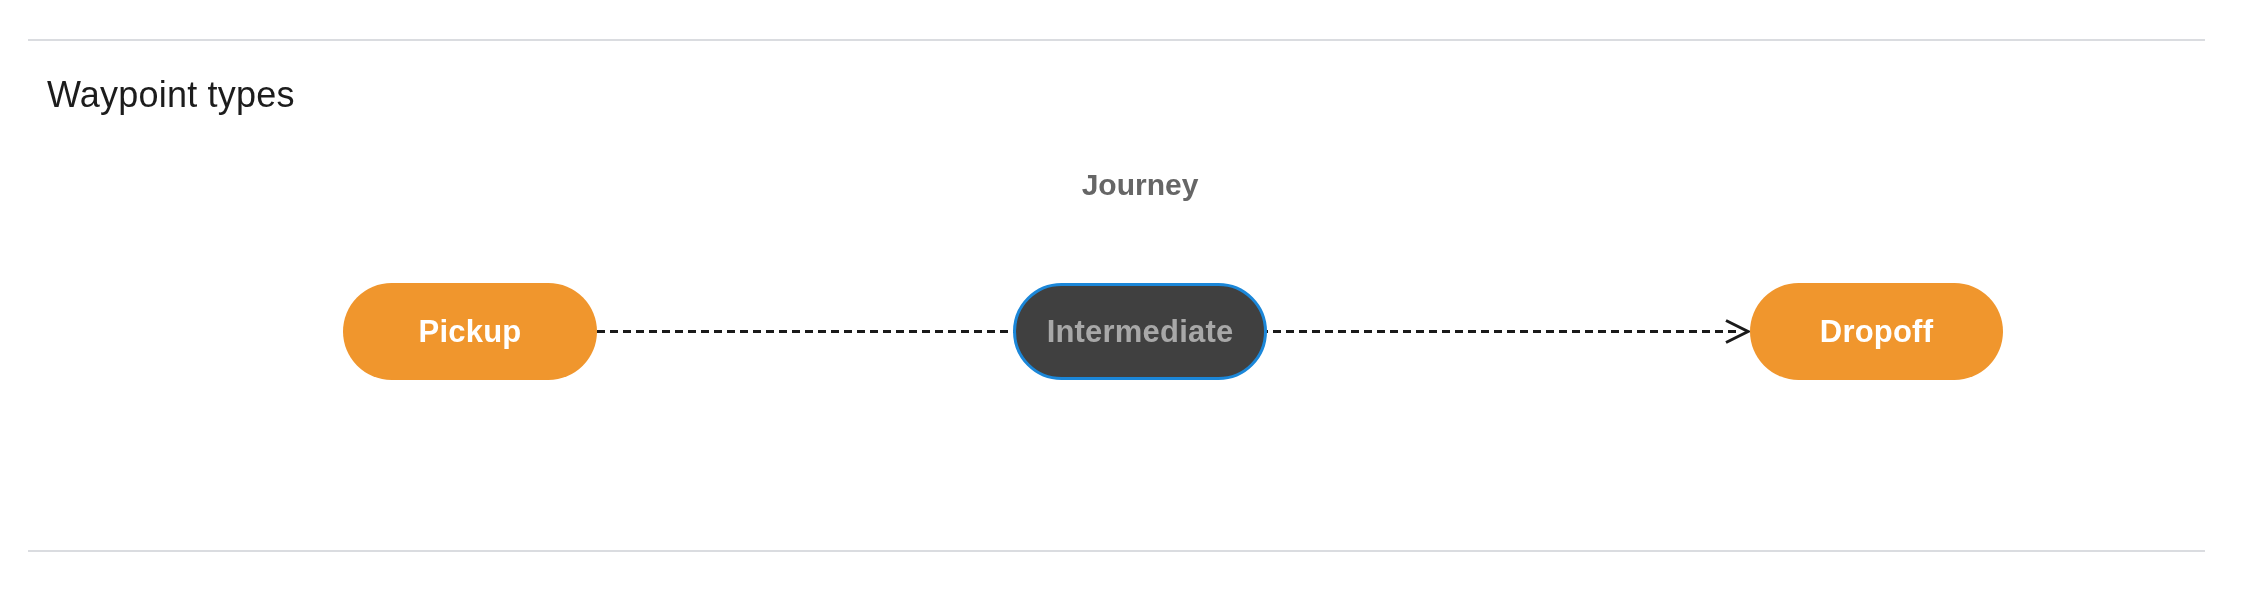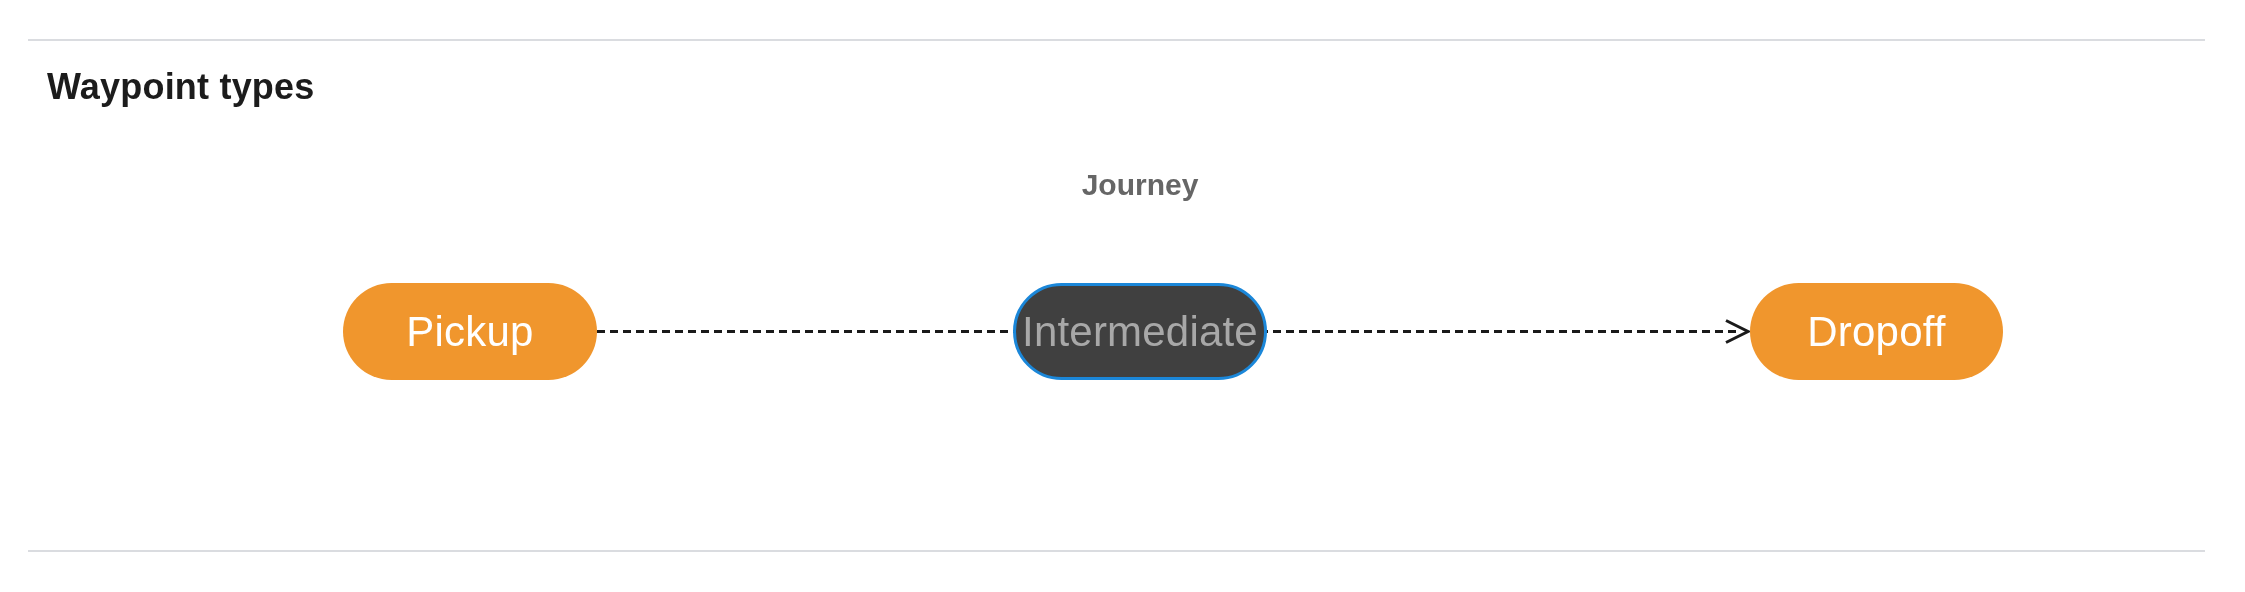--- a/index.html
+++ b/index.html
@@ -29,9 +29,9 @@
   .divider.bottom { top: 550px; }
   .page-title {
     position: absolute;
-    left: 47px; top: 66px;
+    left: 47px; top: 74px;
     font-size: 36px;
-    font-weight: 700;
+    font-weight: 400;
     color: var(--c-heading);
     letter-spacing: 0.2px;
   }

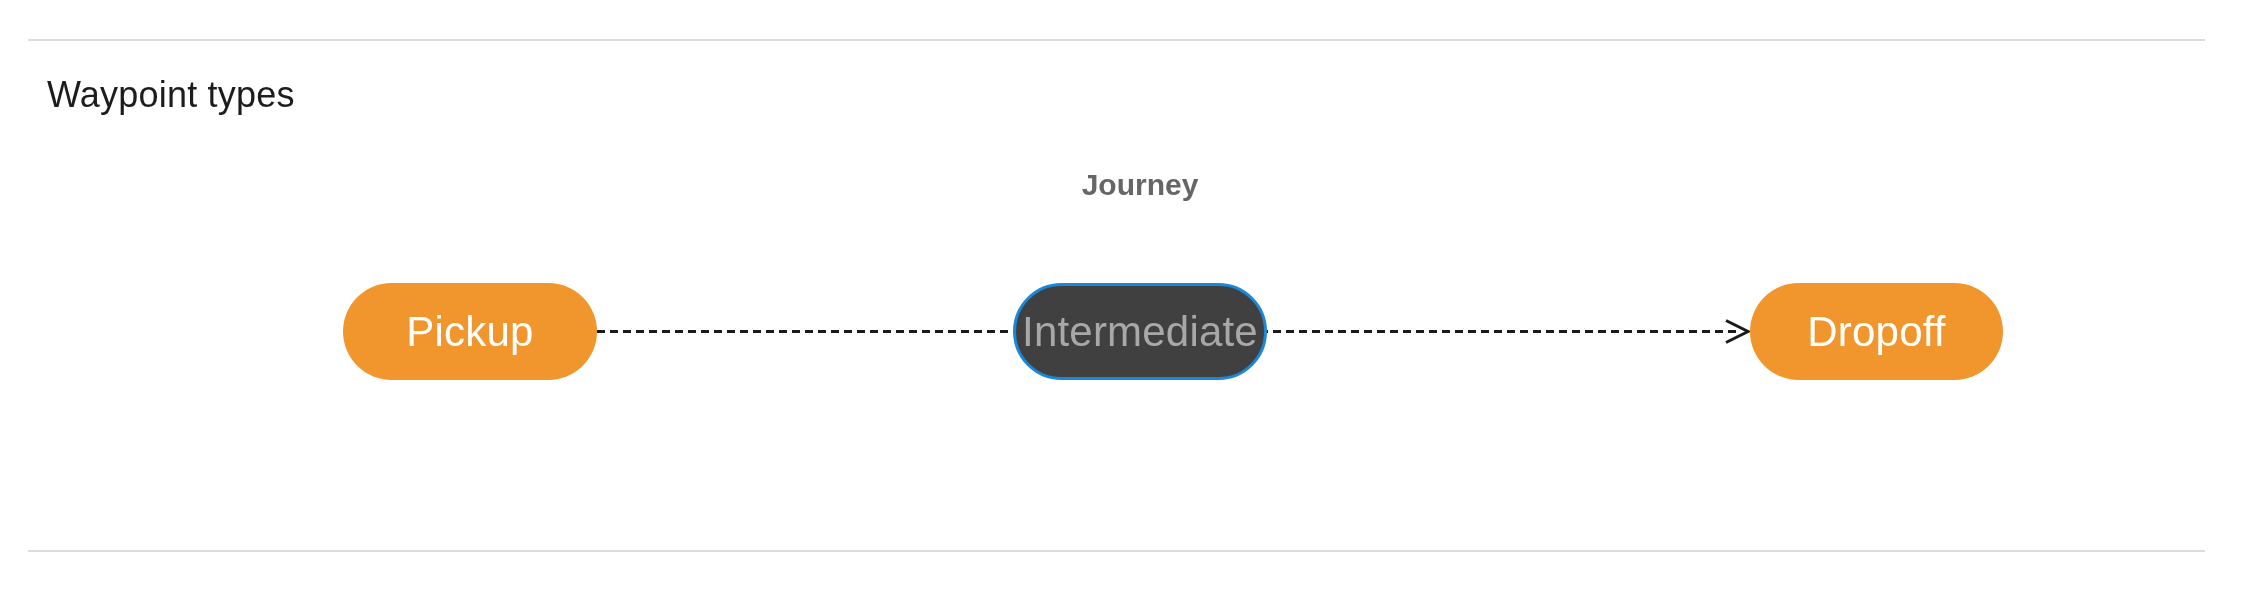--- a/index.html
+++ b/index.html
@@ -75,8 +75,8 @@
     display: flex;
     align-items: center;
     justify-content: center;
-    font-size: 42px;
-    font-weight: 400;
+    font-size: 31px;
+    font-weight: 700;
     z-index: 2;
     letter-spacing: 0.2px;
   }

